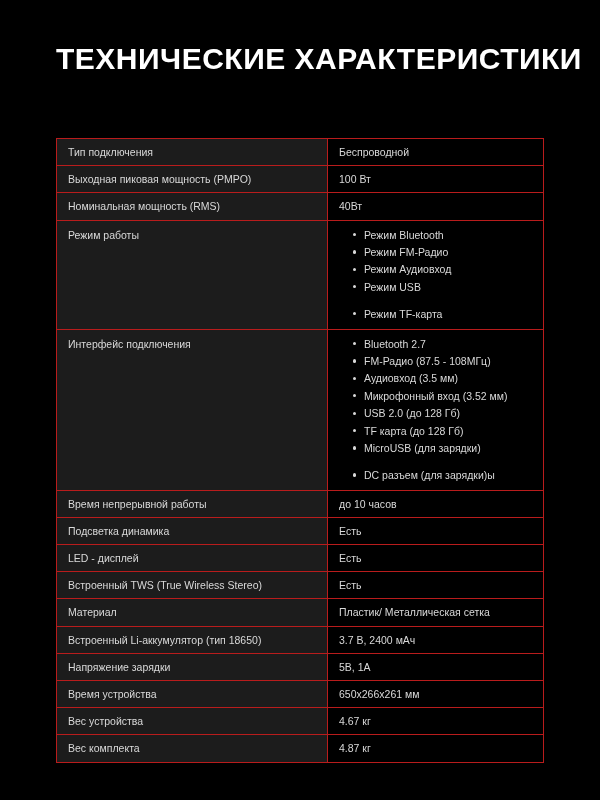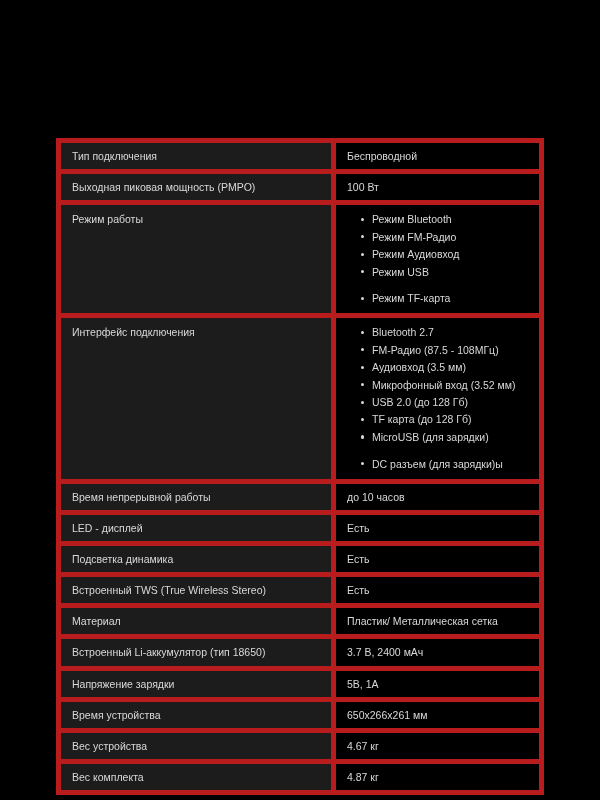--- a/index.html
+++ b/index.html
@@ -89,6 +89,7 @@
 
 <div class="page">
 
+  <div class="page-title">ТЕХНИЧЕСКИЕ ХАРАКТЕРИСТИКИ</div>
 
   <table class="spec-table">
     <tbody>

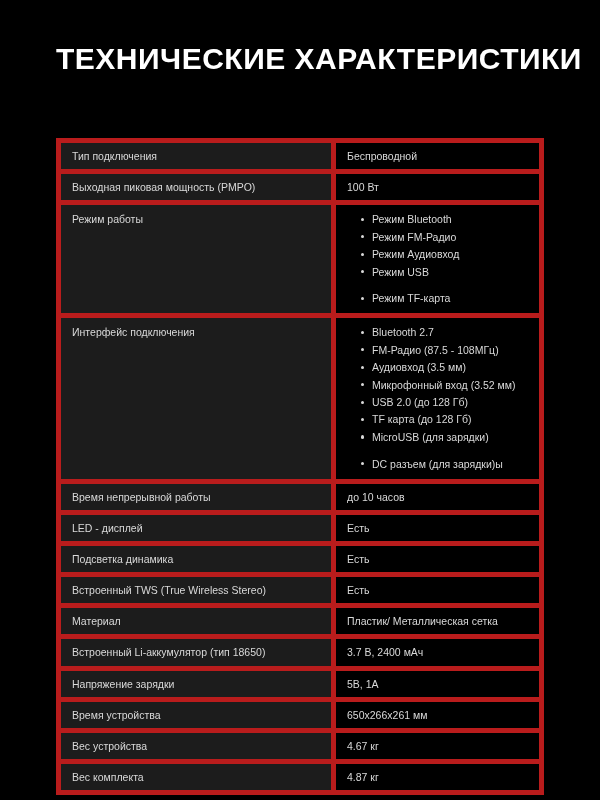--- a/index.html
+++ b/index.html
@@ -42,7 +42,7 @@
     table-layout: fixed;
   }
   .spec-table td {
-    border: 5px solid #b91c1c;
+    border: 1px solid #b91c1c;
     vertical-align: top;
     font-size: 10.5px;
     line-height: 1.35;

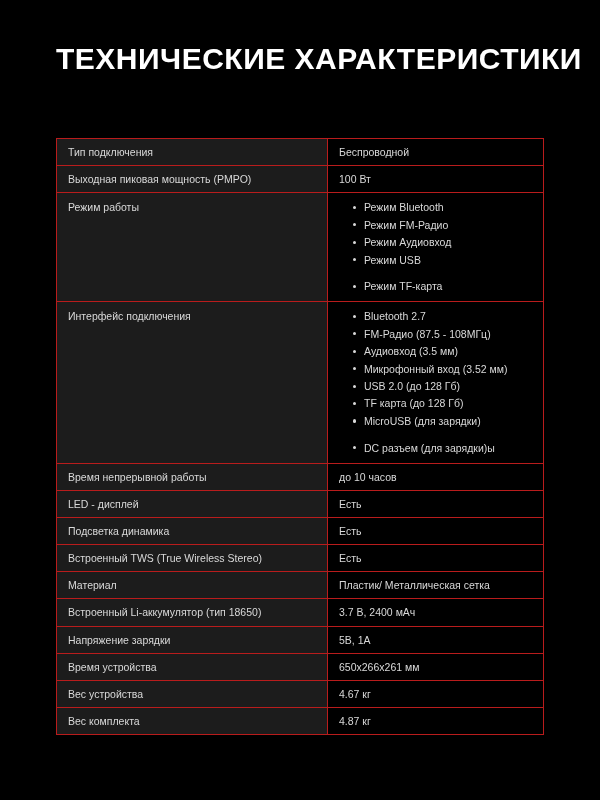--- a/index.html
+++ b/index.html
@@ -101,6 +101,10 @@
           <td class="param">Выходная пиковая мощность (PMPO)</td>
           <td class="value">100 Вт</td>
         </tr>
+        <tr>
+          <td class="param">Номинальная мощность (RMS)</td>
+          <td class="value">40Вт</td>
+        </tr>
         <tr class="tall">
           <td class="param">Режим работы</td>
           <td class="value">

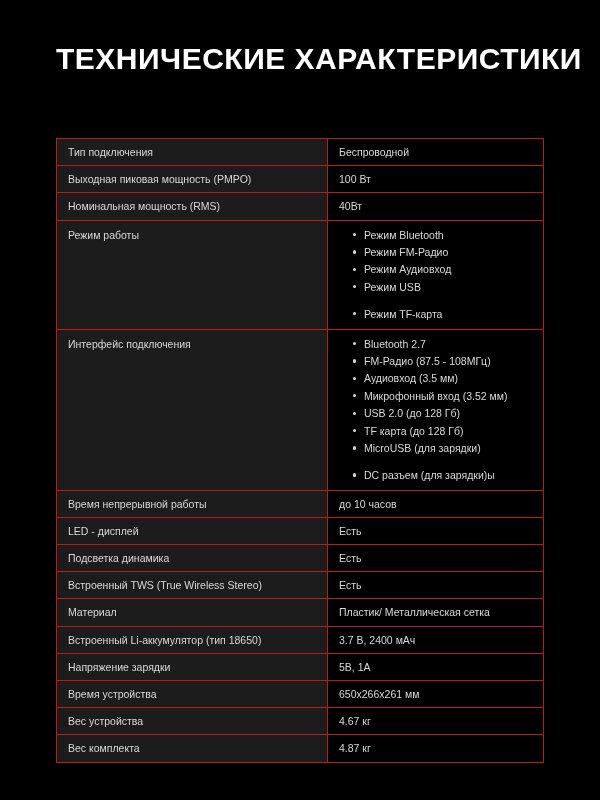--- a/index.html
+++ b/index.html
@@ -137,11 +137,11 @@
           <td class="value">до 10 часов</td>
         </tr>
         <tr>
-          <td class="param">LED - дисплей</td>
+          <td class="param">Подсветка динамика</td>
           <td class="value">Есть</td>
         </tr>
         <tr>
-          <td class="param">Подсветка динамика</td>
+          <td class="param">LED - дисплей</td>
           <td class="value">Есть</td>
         </tr>
         <tr>

